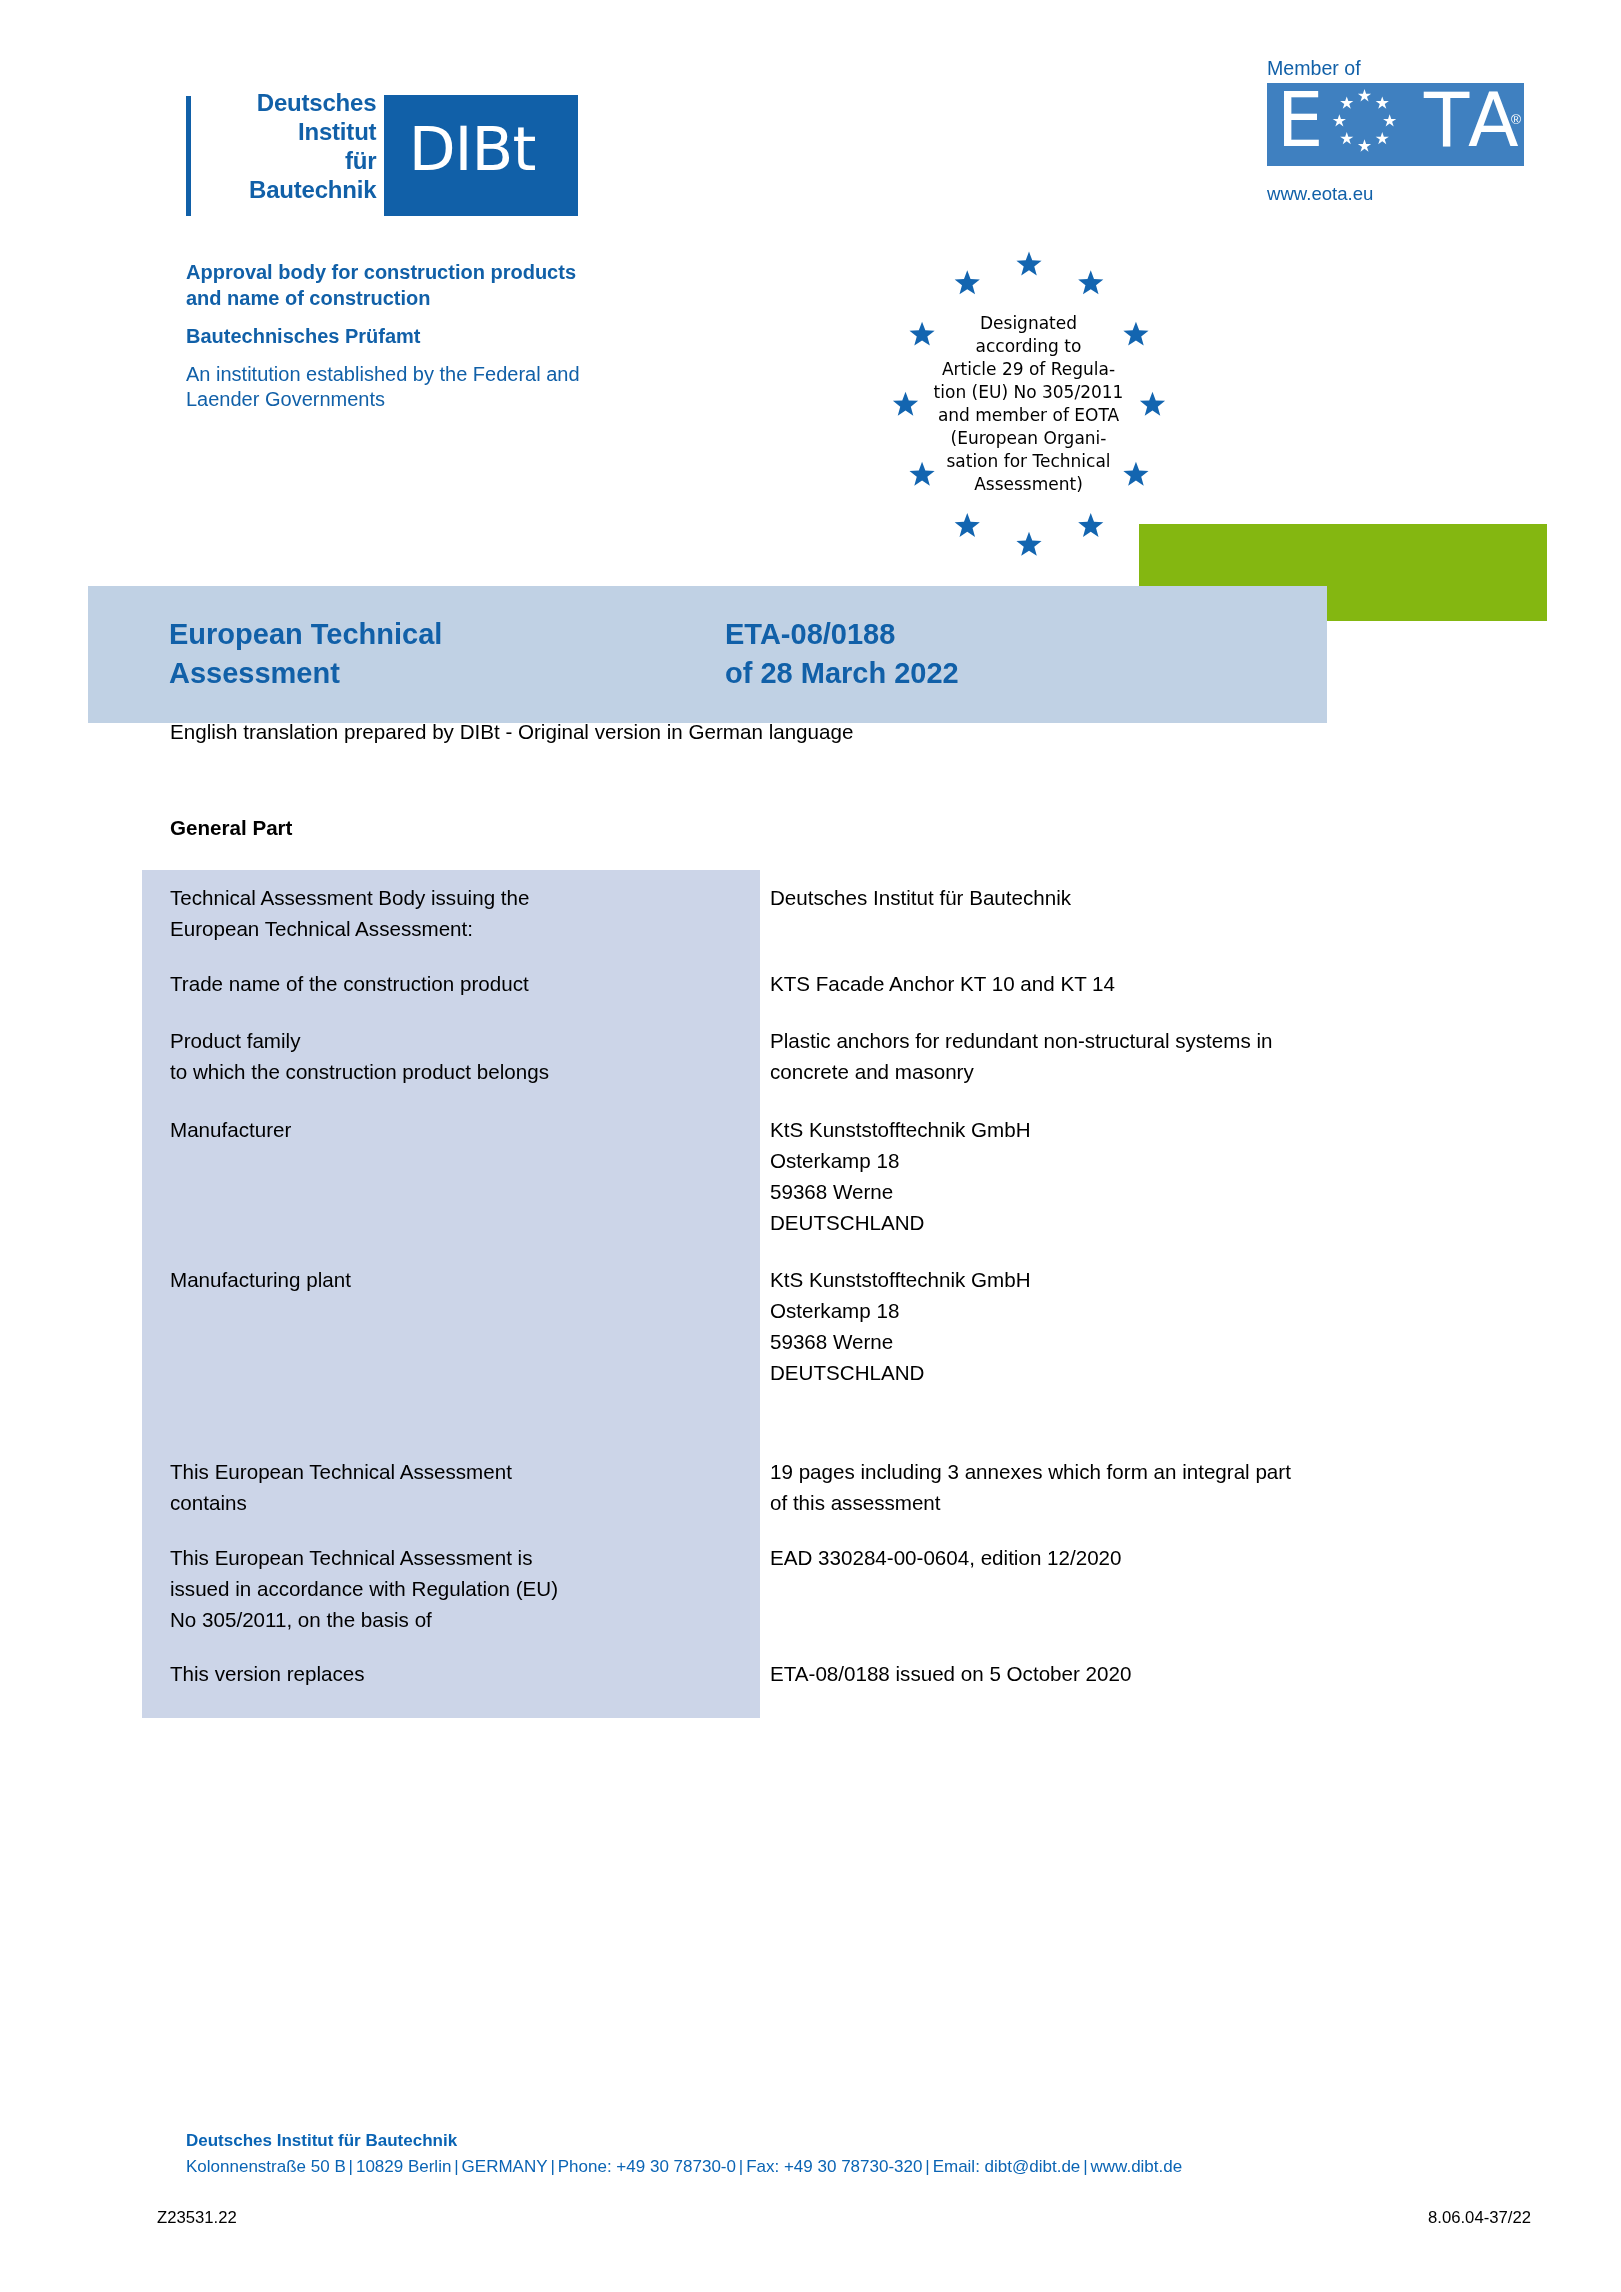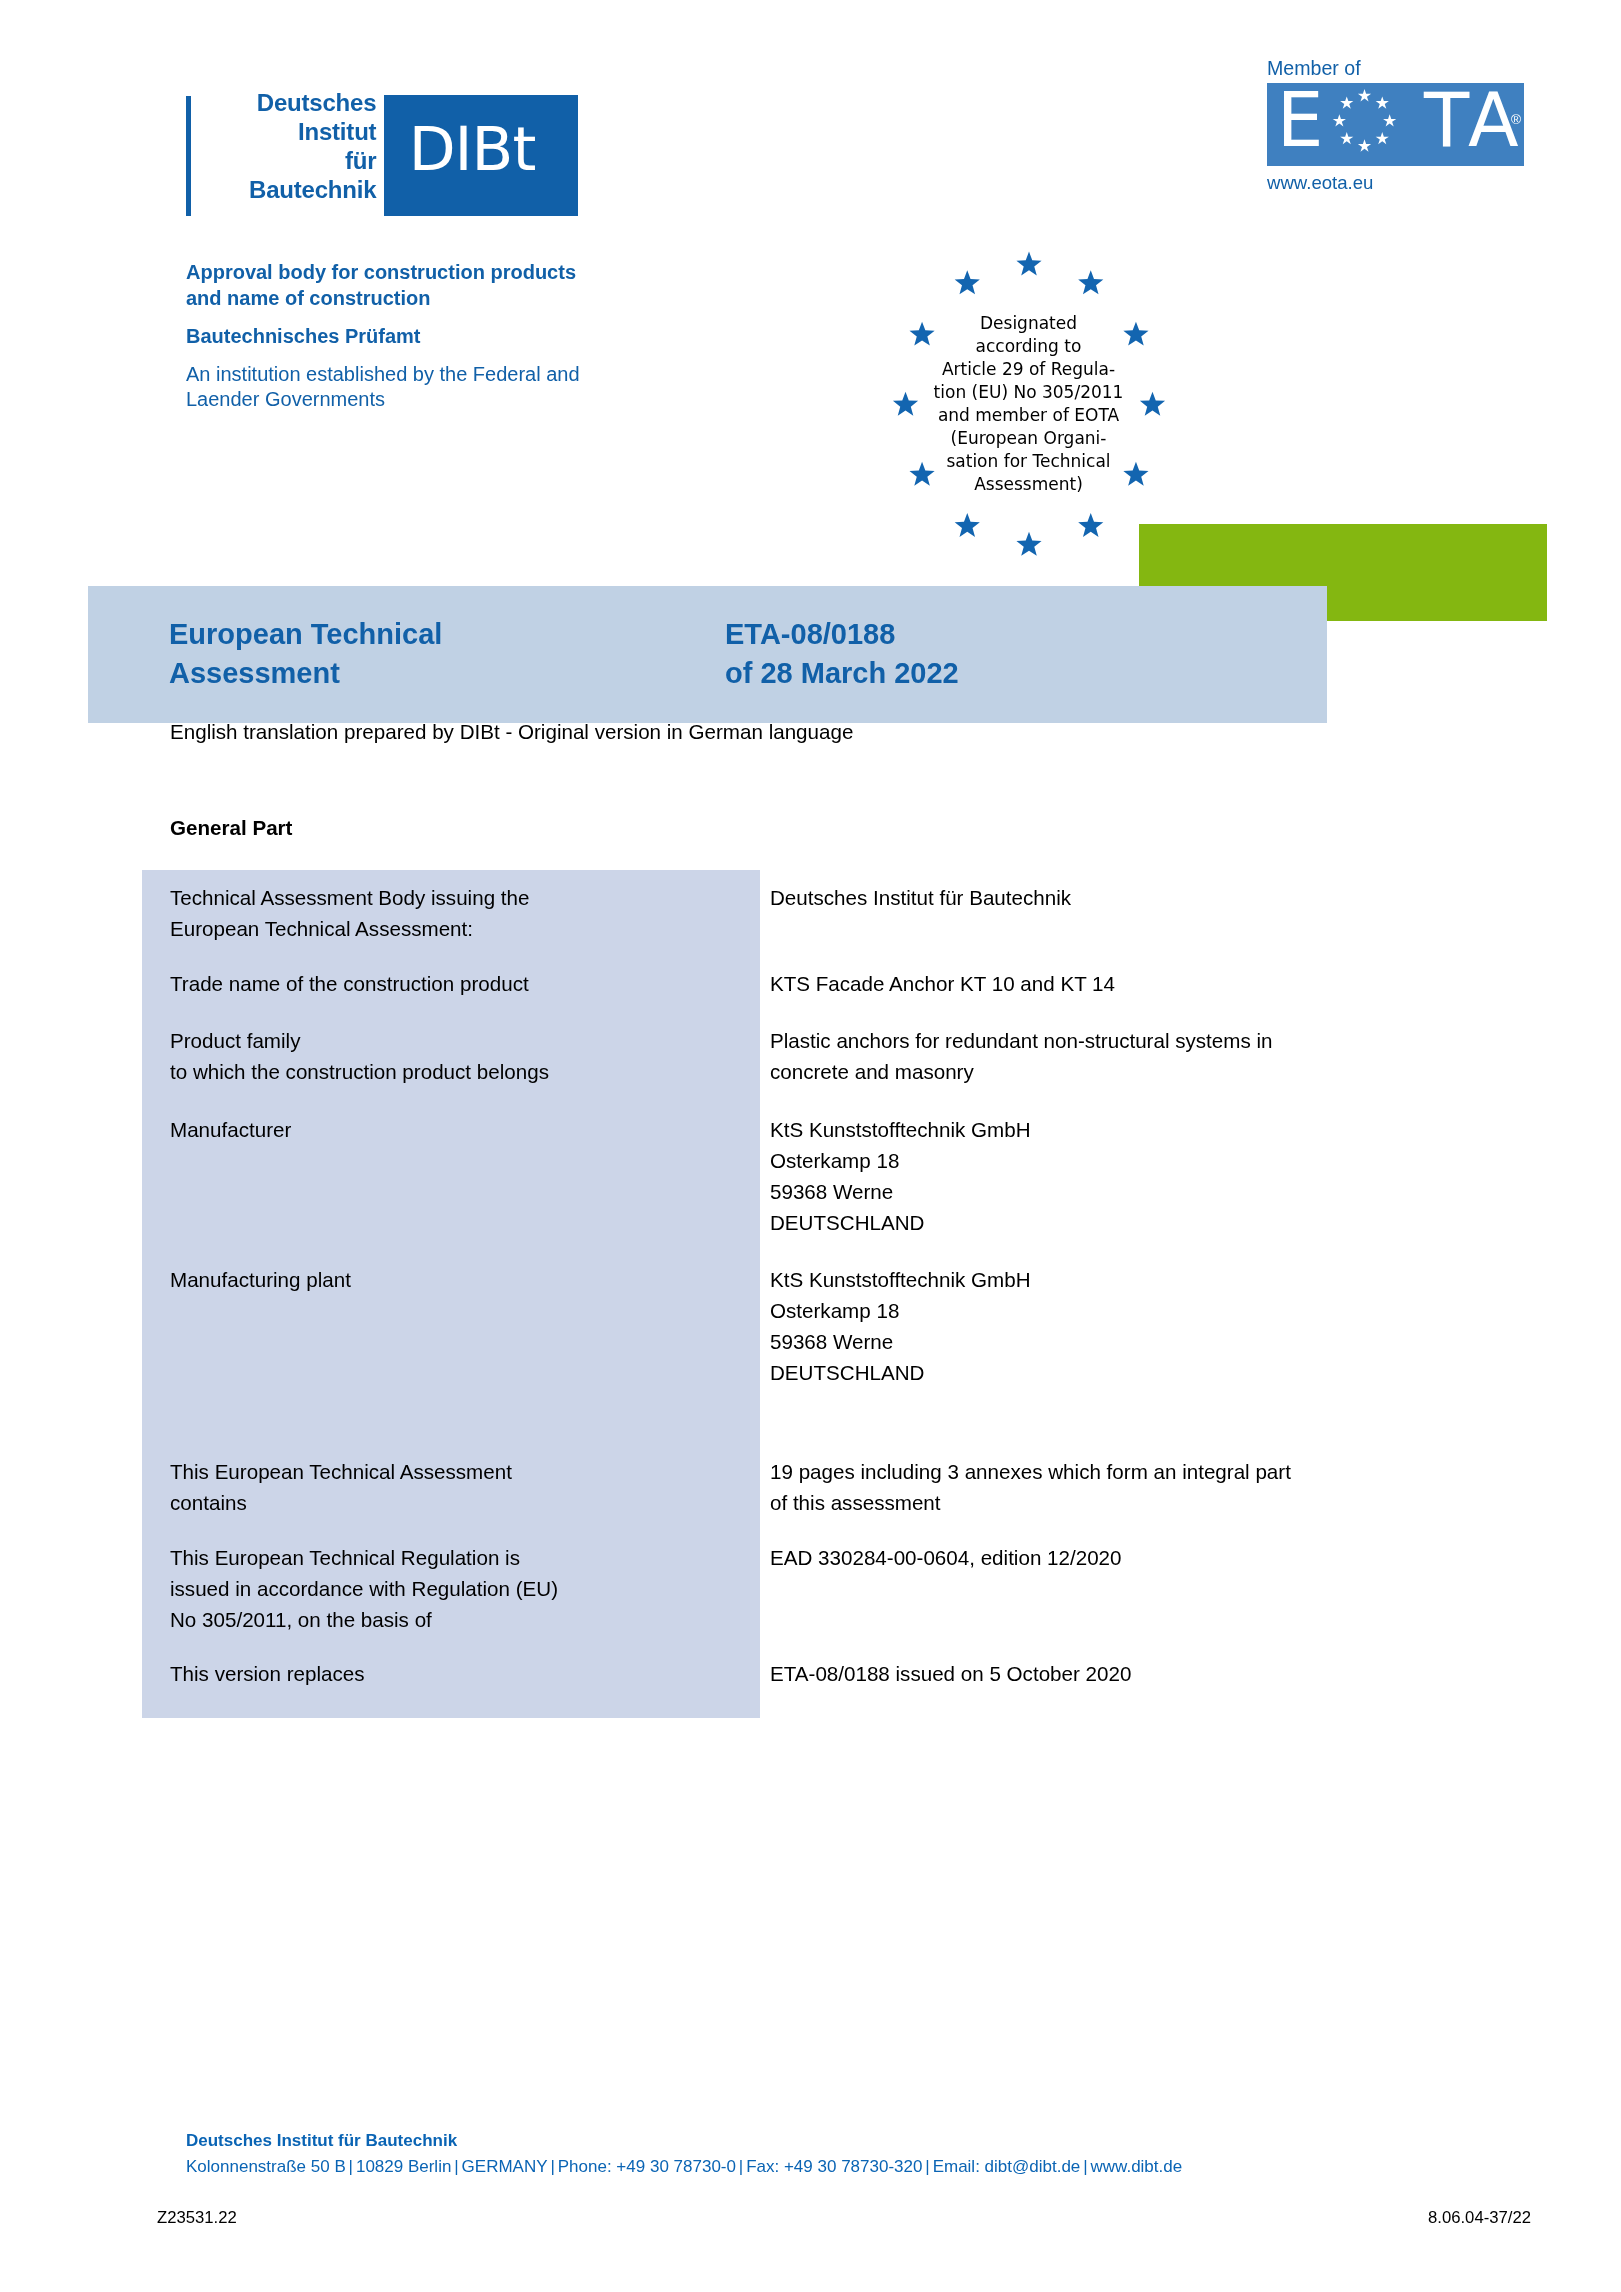--- a/index.html
+++ b/index.html
@@ -122,7 +122,7 @@
     font-size: 18.6px;
     color: #1160a8;
     line-height: 23.5px;
-    margin-top: 5px;
+    margin-top: 16px;
   }
 
   

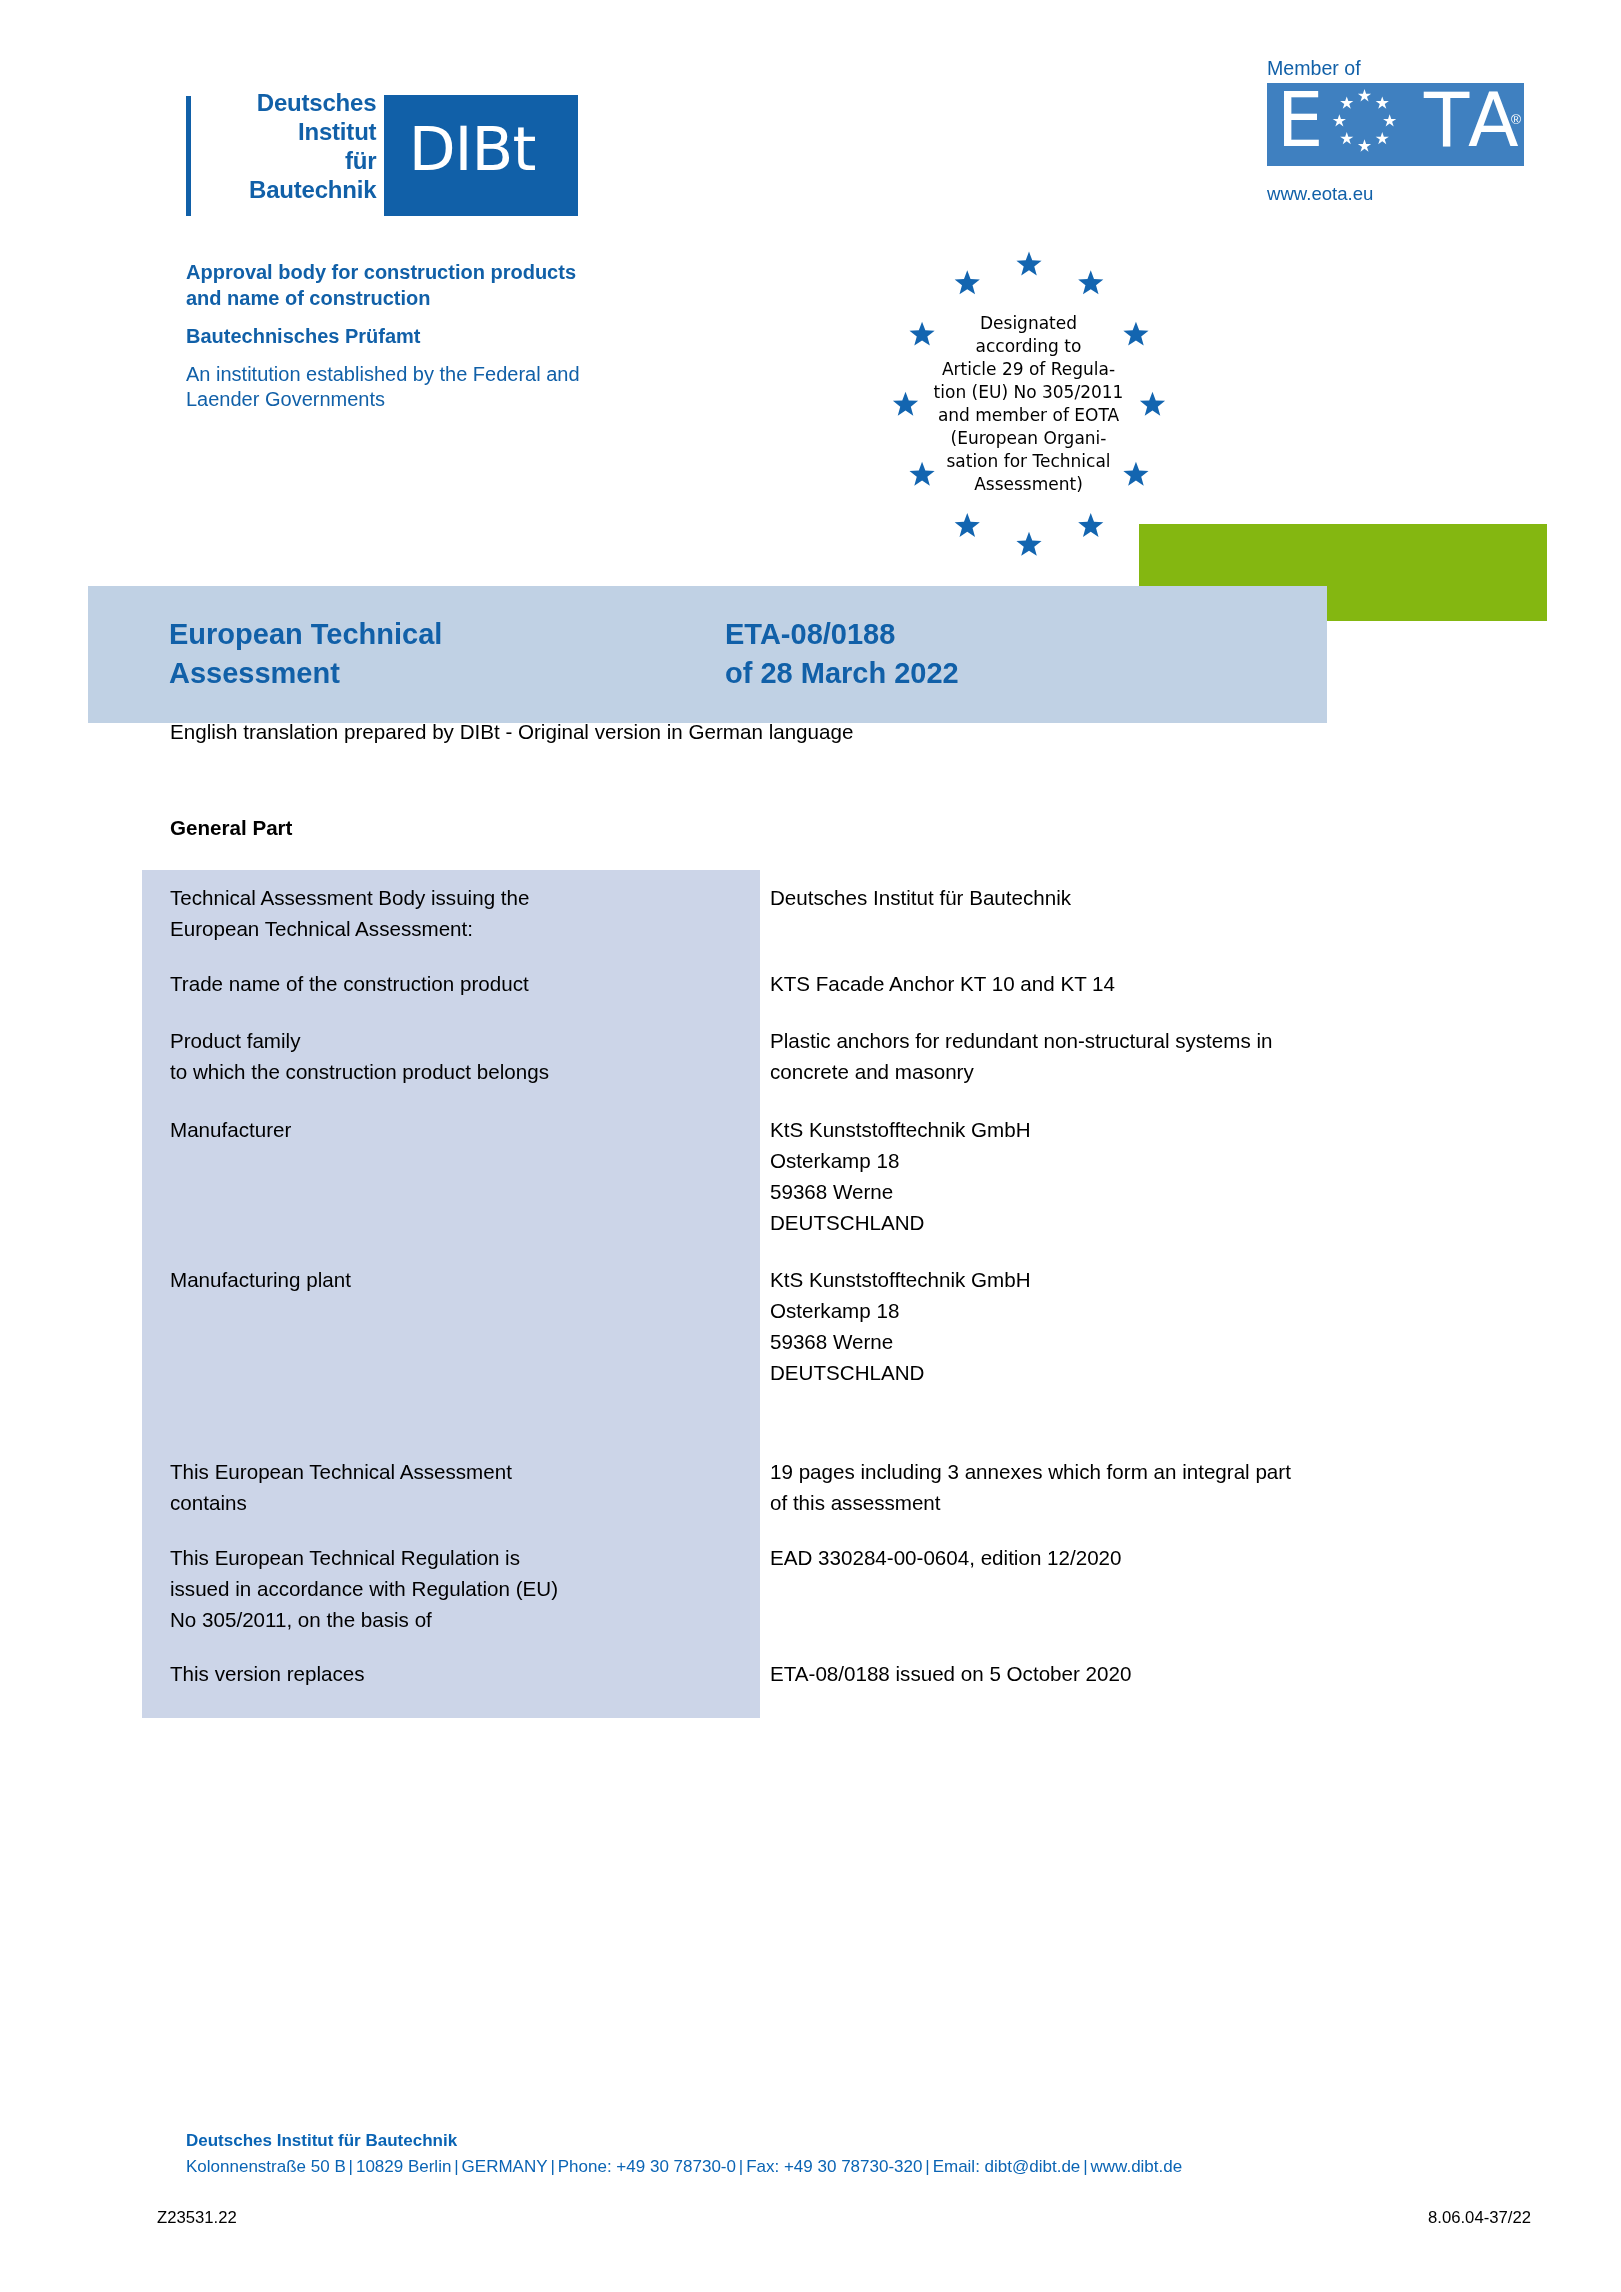--- a/index.html
+++ b/index.html
@@ -430,7 +430,7 @@
     </div>
     <div class="gp-row" style="top: 1542px;">
       <div class="gp-label">
-        <div>This European Technical Regulation is</div>
+        <div>This European Technical Assessment is</div>
         <div>issued in accordance with Regulation (EU)</div>
         <div>No 305/2011, on the basis of</div>
       </div>

